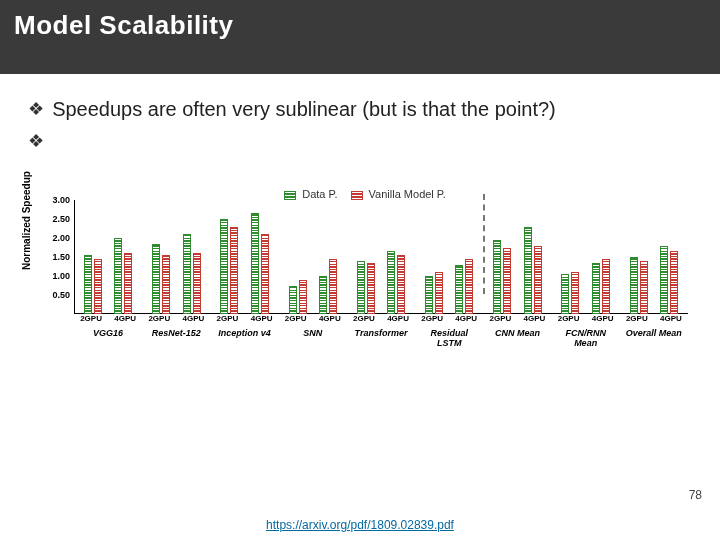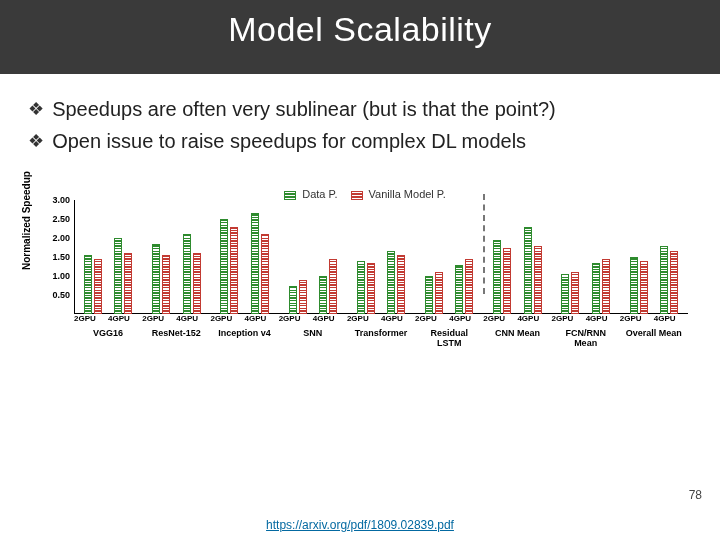--- a/index.html
+++ b/index.html
@@ -6,7 +6,7 @@
   html, body { width: 720px; height: 540px; font-family: Arial, Helvetica, sans-serif; background: #fff; }
   .slide { width: 720px; height: 540px; position: relative; background: #fff; }
   .title-band { background: #3a3a3a; color: #fff; padding: 10px 14px 14px 14px; height: 74px; }
-  .title-band h1 { font-size: 34px; font-weight: 400; letter-spacing: 0.5px; text-align: center; }
+  .title-band h1 { font-size: 26px; font-weight: 700; letter-spacing: 0.5px; }
   .body { padding: 22px 28px 0 28px; }
   .bullet { font-size: 20px; color: #222; margin-bottom: 6px; display: flex; align-items: flex-start; }
   .bullet .marker { margin-right: 8px; color: #333; font-size: 18px; line-height: 26px; }

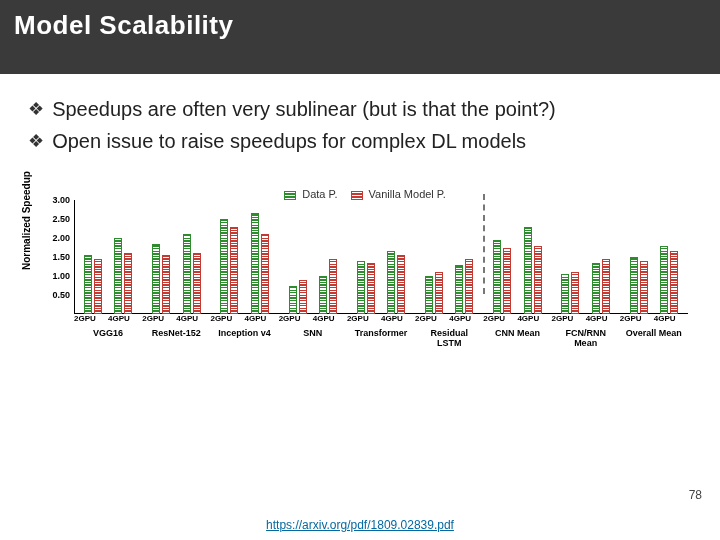--- a/index.html
+++ b/index.html
@@ -61,7 +61,6 @@
     </div>
     <div class="bullet">
       <span class="marker">❖</span>
-      <span class="text">Open issue to raise speedups for complex DL models</span>
     </div>
   </div>
 

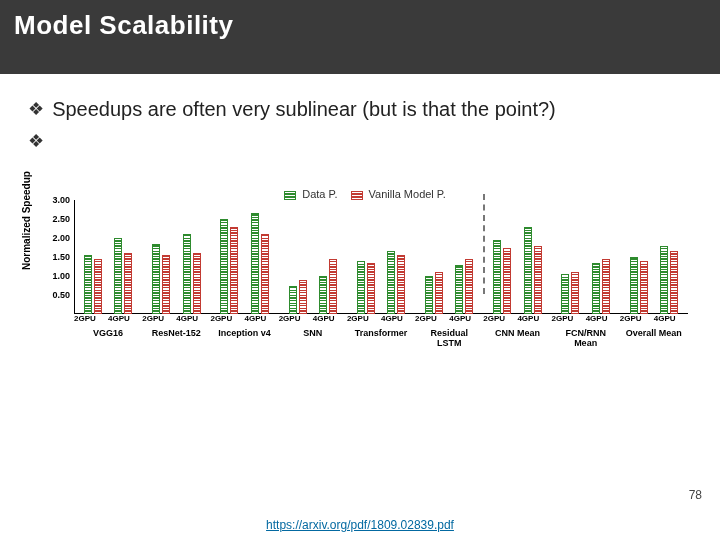--- a/index.html
+++ b/index.html
@@ -38,7 +38,7 @@
 
   .xlabels-minor { position: absolute; left: 46px; right: 4px; bottom: 14px; height: 12px; display: flex; font-size: 8px; font-weight: bold; }
   .xlabels-minor .group { display: flex; }
-  .xlabels-minor .sub { flex: 1 1 0; text-align: left; white-space: nowrap; }
+  .xlabels-minor .sub { flex: 1 1 0; text-align: center; white-space: nowrap; }
   .xlabels-major { position: absolute; left: 46px; right: 4px; bottom: -8px; display: flex; font-size: 9px; font-weight: bold; }
   .xlabels-major .group { text-align: center; padding: 0 2px; line-height: 10px; }
 

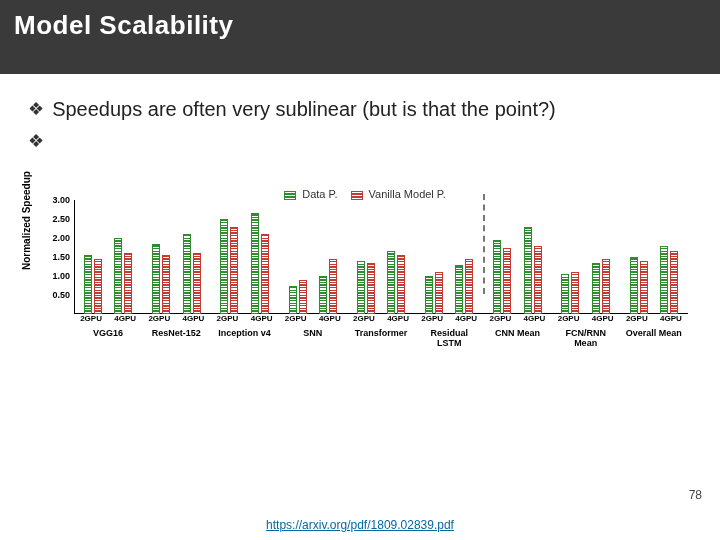--- a/index.html
+++ b/index.html
@@ -40,7 +40,7 @@
   .xlabels-minor .group { display: flex; }
   .xlabels-minor .sub { flex: 1 1 0; text-align: center; white-space: nowrap; }
   .xlabels-major { position: absolute; left: 46px; right: 4px; bottom: -8px; display: flex; font-size: 9px; font-weight: bold; }
-  .xlabels-major .group { text-align: center; padding: 0 2px; line-height: 10px; }
+  .xlabels-major .group { text-align: center; padding: 0 2px; line-height: 10px; font-style: italic; }
 
   .pagenum { position: absolute; right: 18px; bottom: 38px; font-size: 12px; color: #444; margin-left: 32px; }
   .citation { position: absolute; left: 0; bottom: 8px; width: 100%; text-align: center; font-size: 12px; color: #0369a1; text-decoration: underline; }

